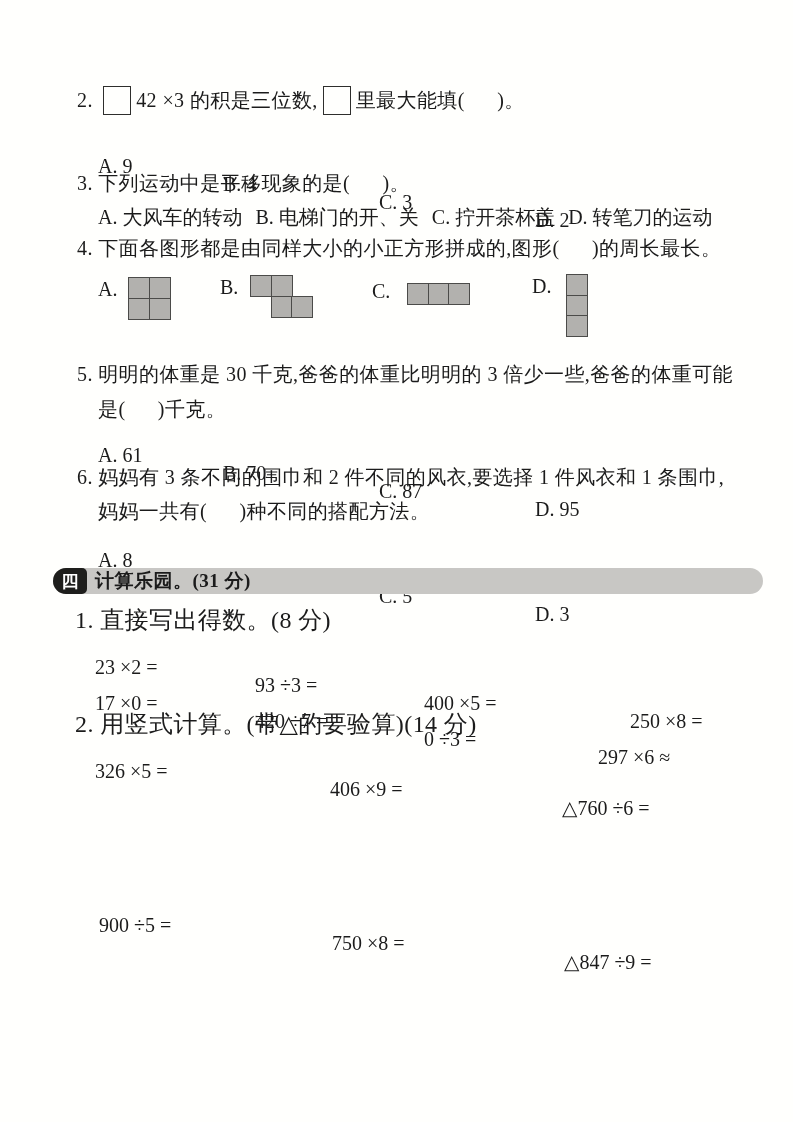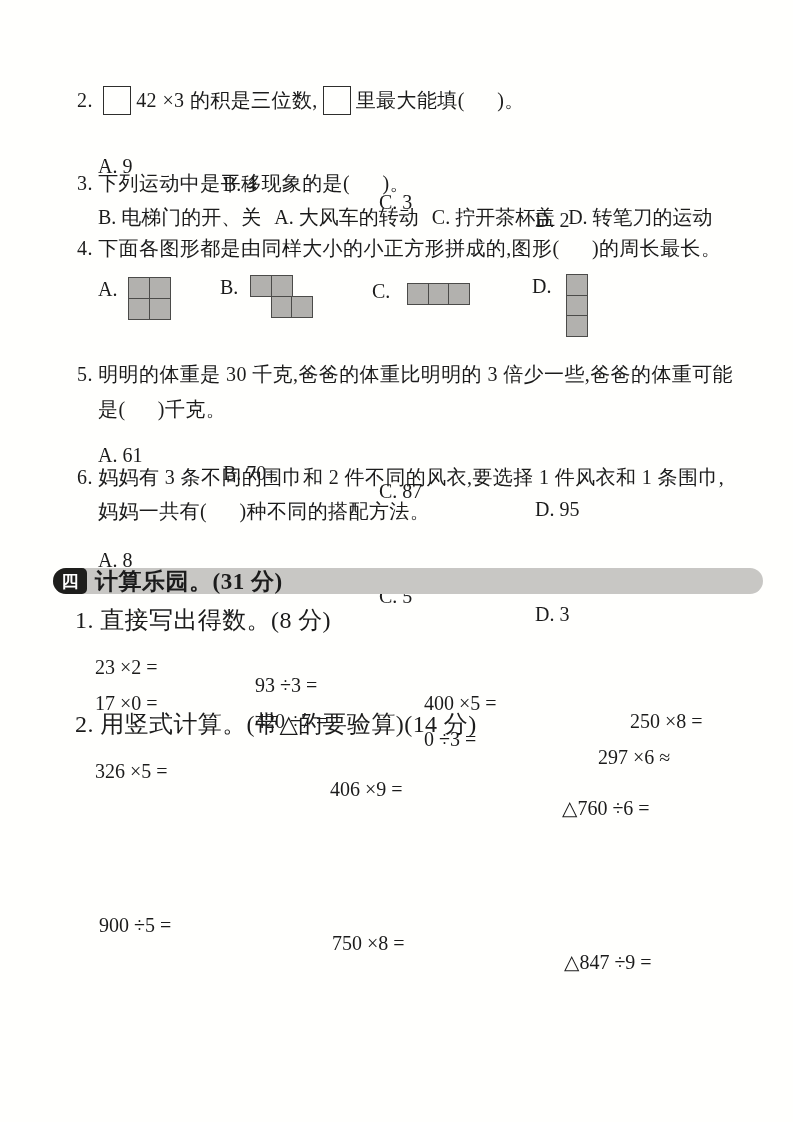--- a/index.html
+++ b/index.html
@@ -91,8 +91,8 @@
     <span>3.</span><span> </span><span>下列运动中是平移现象的是(      )。</span>
   </div>
   <div class="abs" style="left:98px;top:204px;display:flex;gap:13px;">
+    <span class="opt">A. 大风车的转动</span>
     <span class="opt">B. 电梯门的开、关</span>
-    <span class="opt">A. 大风车的转动</span>
     <span class="opt">C. 拧开茶杯盖</span>
     <span class="opt">D. 转笔刀的运动</span>
   </div>

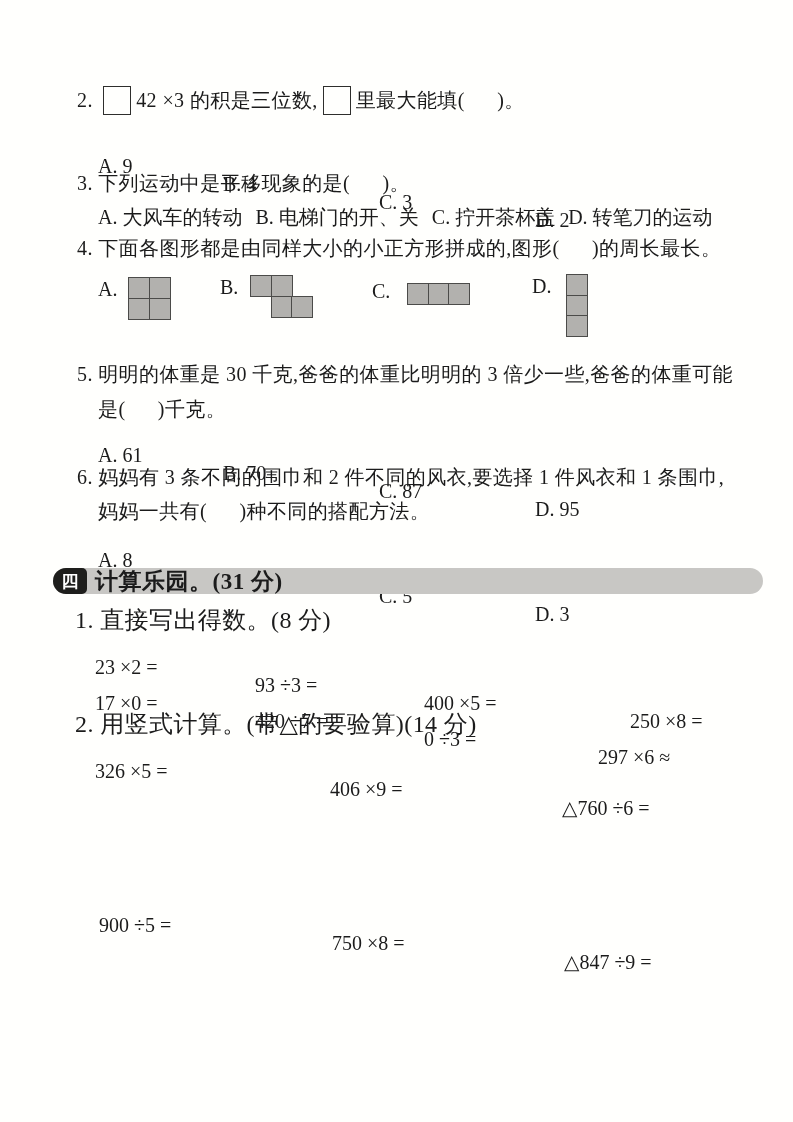--- a/index.html
+++ b/index.html
@@ -64,7 +64,7 @@
   }
   .sectitle{
     font-weight:bold;
-    font-size:23px;
+    font-size:19px;
     margin-left:8px;
     letter-spacing:0.5px;
     white-space:pre;

